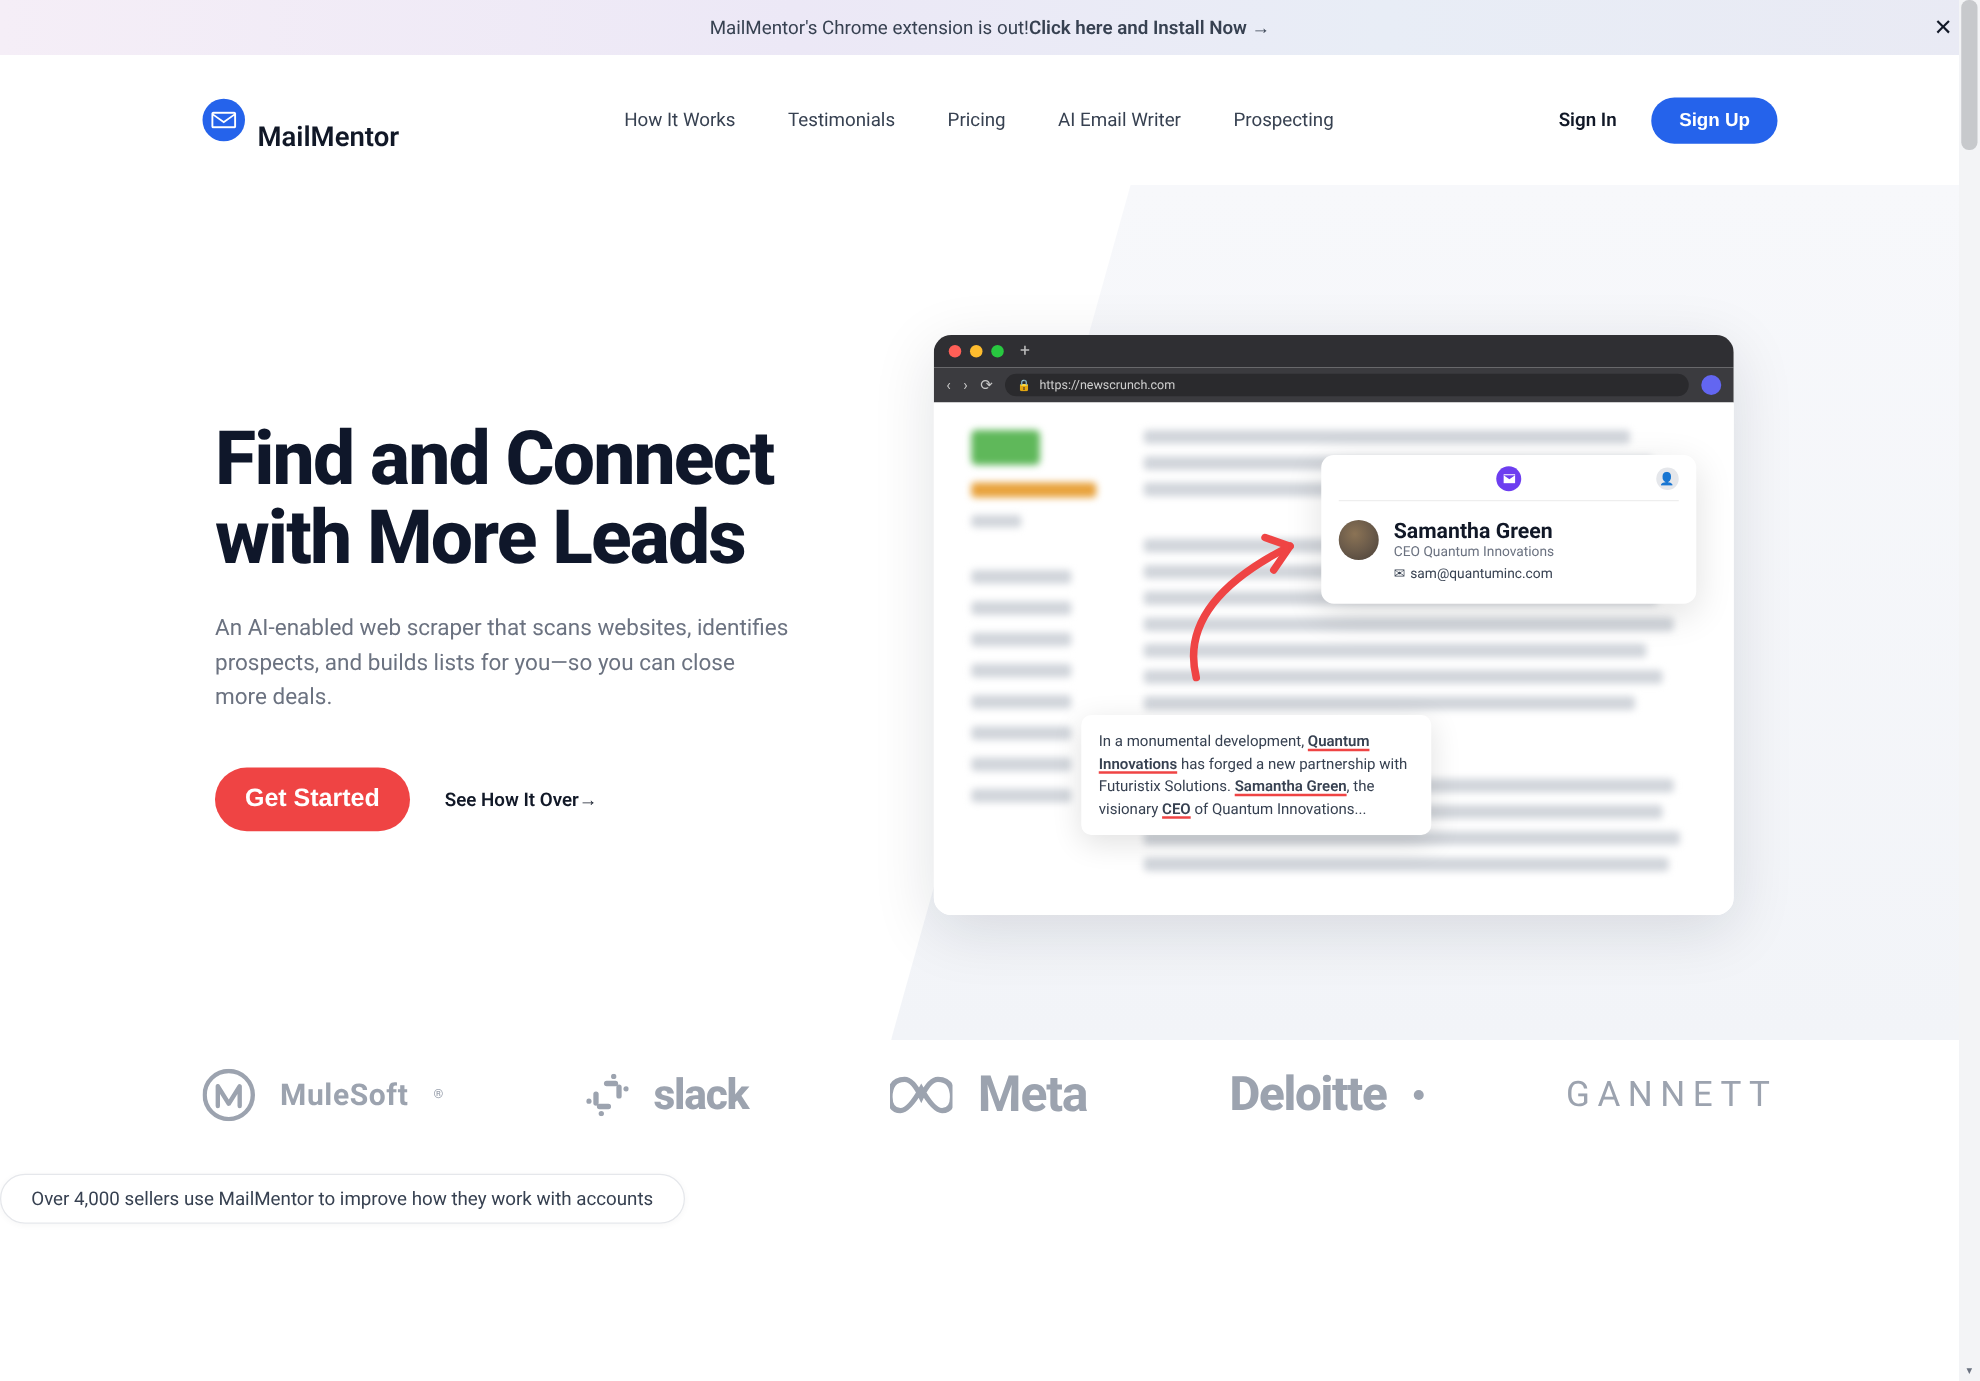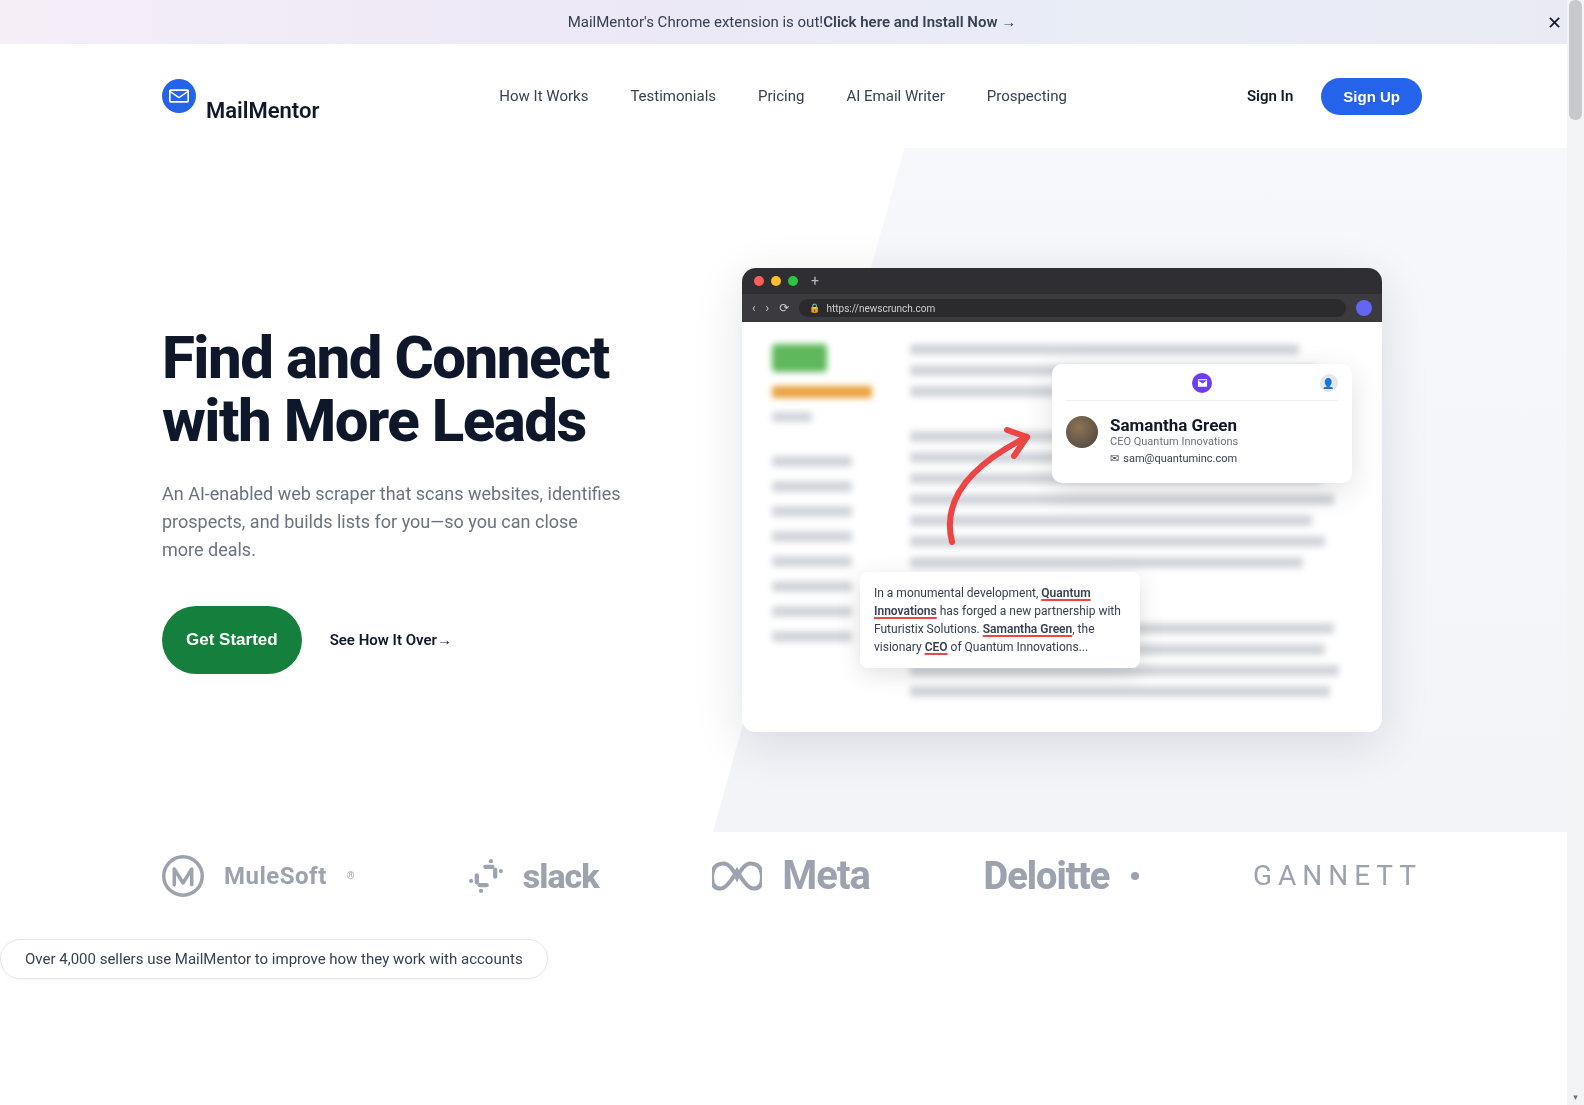--- a/index.html
+++ b/index.html
@@ -81,7 +81,7 @@
     align-items: center;
     gap: 40px;
   }
-  .hero-left { flex: 0 0 500px; }
+  .hero-left { flex: 0 0 500px; margin-left: 10px; }
   h1.hero-title {
     font-size: 60px;
     line-height: 1.05;

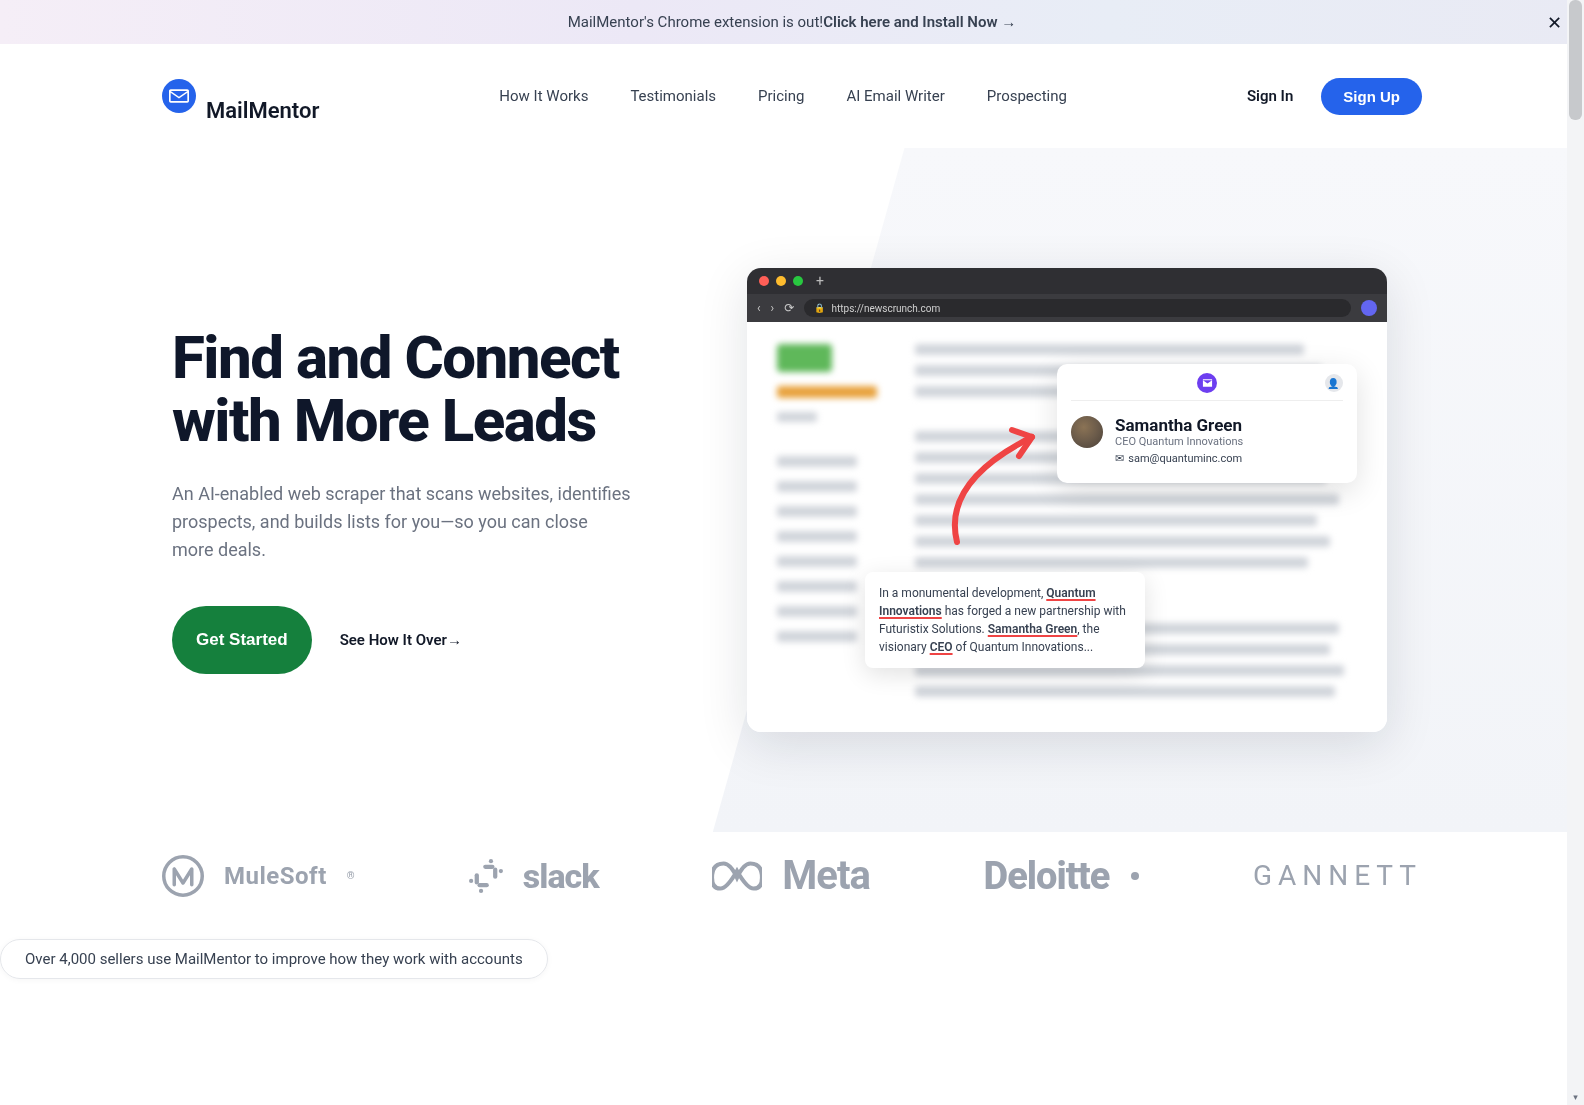--- a/index.html
+++ b/index.html
@@ -99,8 +99,8 @@
   }
   .hero-actions { display: flex; align-items: center; gap: 28px; }
   .btn-primary {
-    background: #15803d; color: #fff; font-size: 17px; font-weight: 600;
-    padding: 24px 24px; border-radius: 9999px; cursor: pointer; border: none;
+    background: #ef4444; color: #fff; font-size: 20px; font-weight: 600;
+    padding: 14px 24px; border-radius: 9999px; cursor: pointer; border: none;
   }
   .link-secondary { font-size: 15px; font-weight: 600; color: #111827; cursor: pointer; }
   

